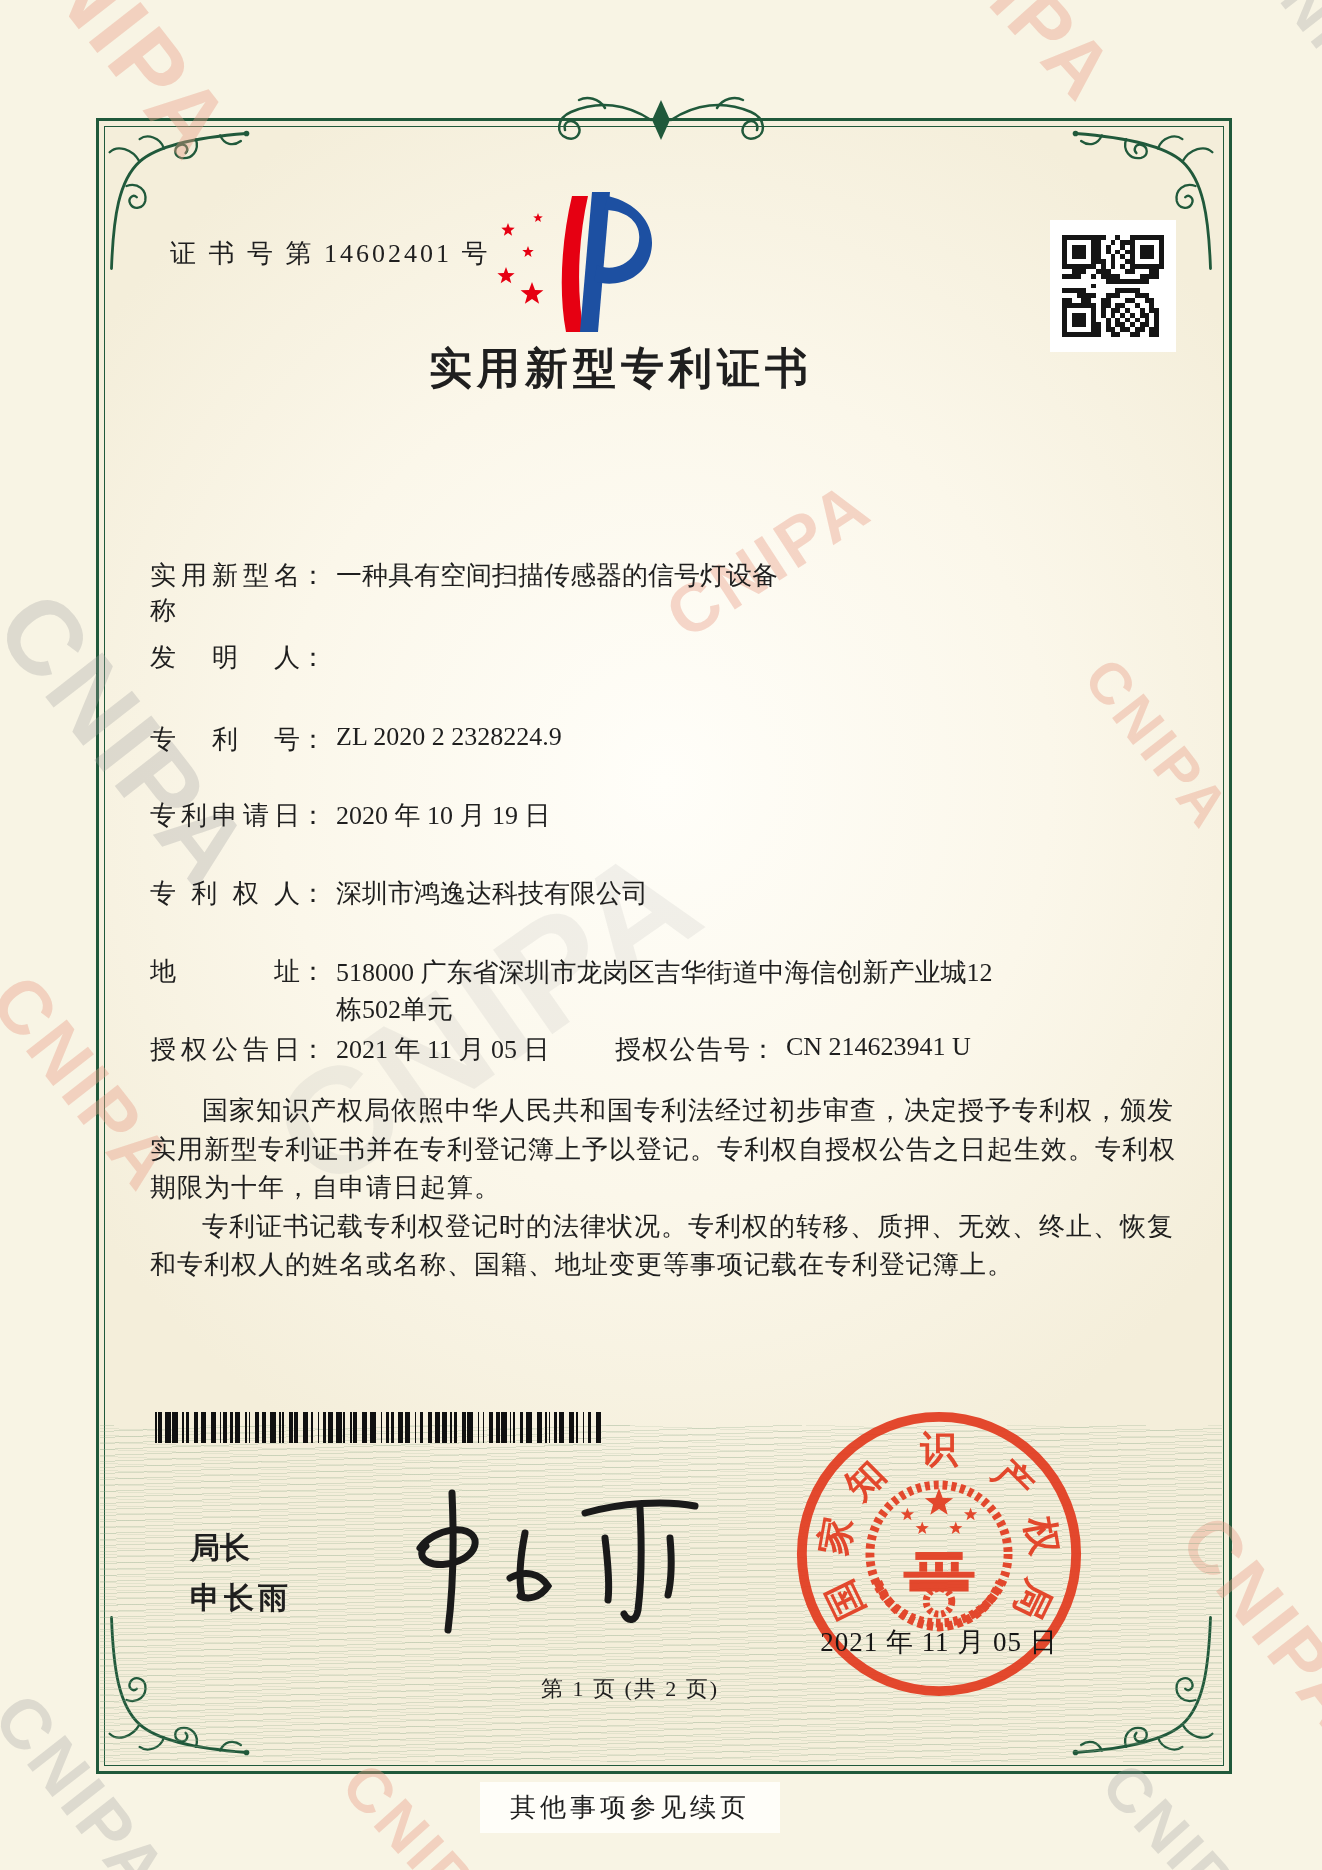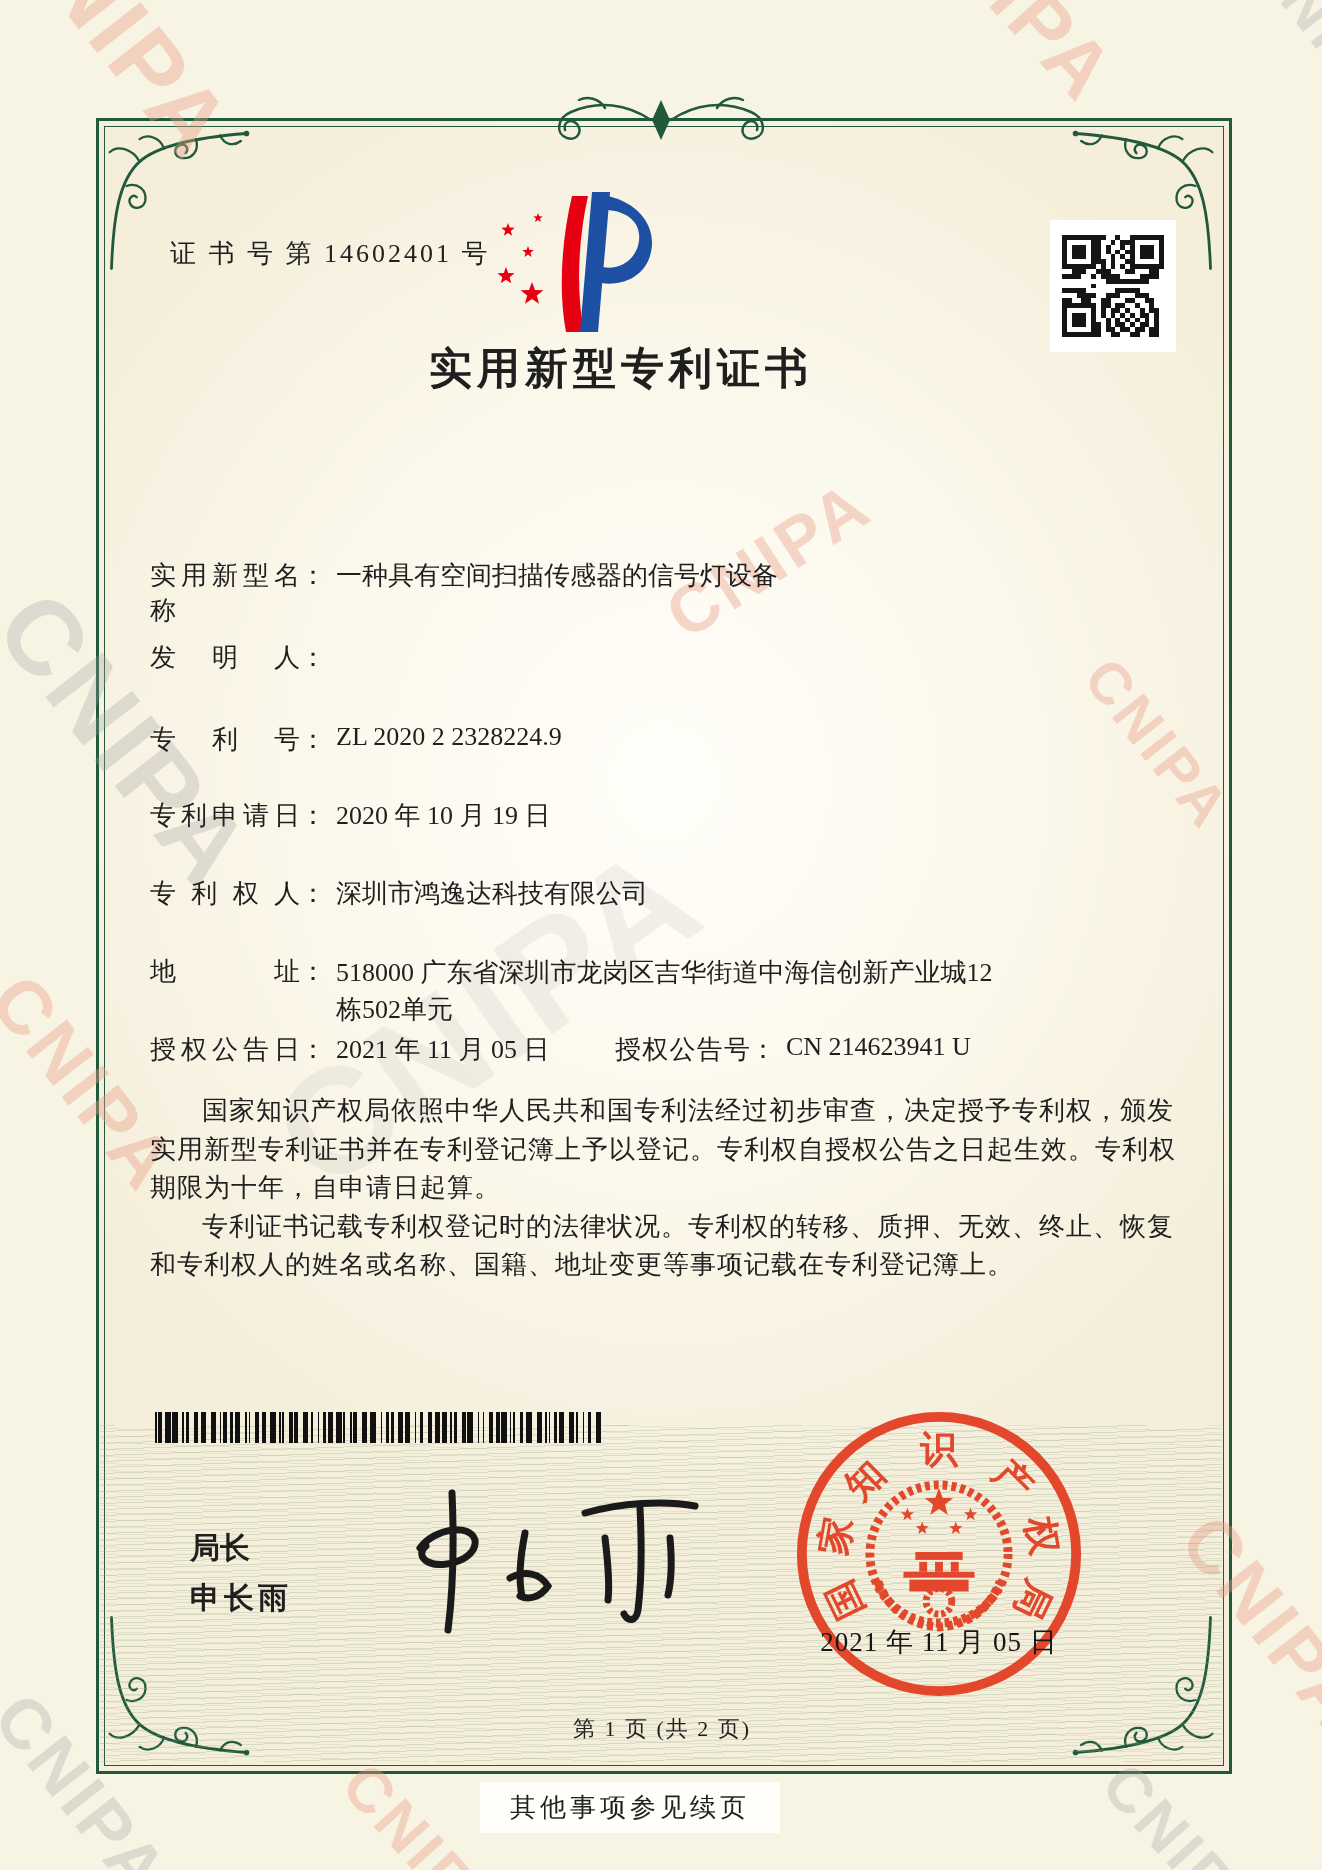--- a/index.html
+++ b/index.html
@@ -70,8 +70,8 @@
                   font-family:"Liberation Serif","DejaVu Serif",serif;}
   .seal-date{position:absolute;left:791px;top:1624px;width:296px;text-align:center;
              font-size:27px;letter-spacing:1px;color:#161616;z-index:4;}
-  .page-info{position:absolute;left:96px;top:1714px;width:1068px;text-align:center;
-             font-size:22px;letter-spacing:2px;z-index:2;margin-left:32px;}
+  .page-info{position:absolute;left:96px;top:1674px;width:1068px;text-align:center;
+             font-size:22px;letter-spacing:2px;z-index:2;}
   .continuation{position:absolute;left:96px;top:1782px;width:1068px;text-align:center;z-index:2;}
   .continuation span{display:inline-block;background:rgba(255,255,251,.9);
                      padding:8px 30px;font-size:26px;letter-spacing:4px;}

